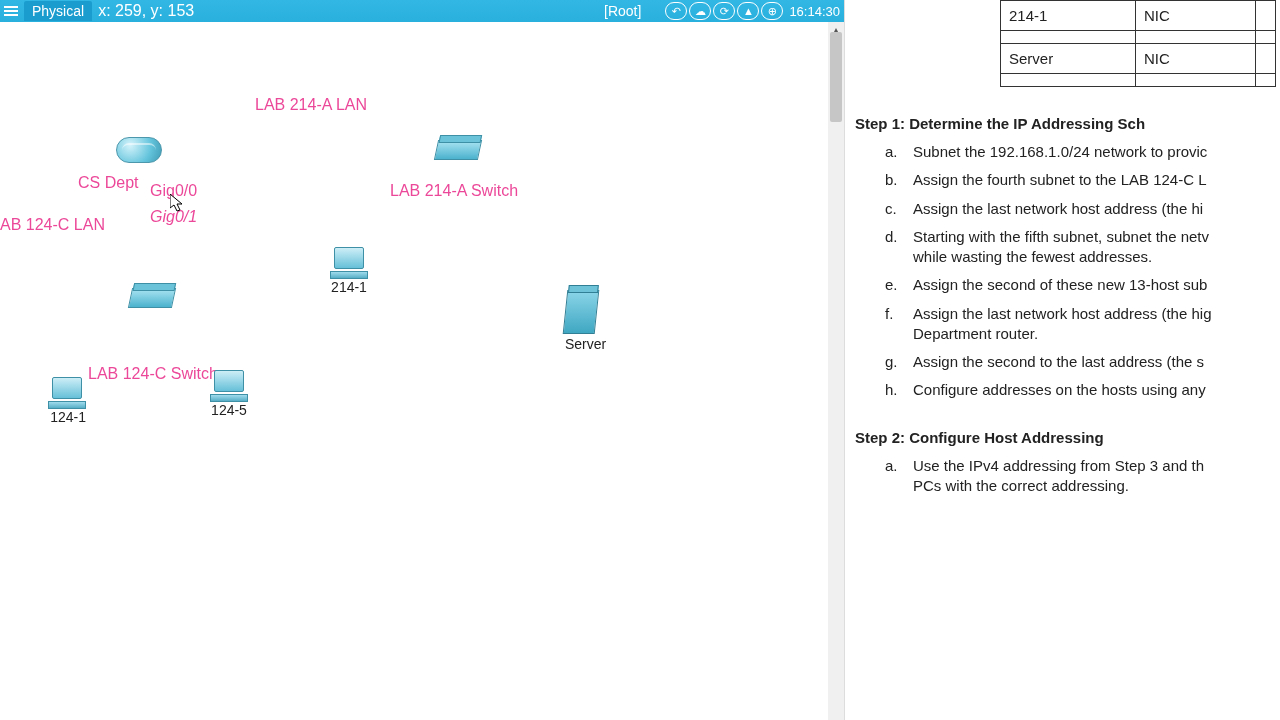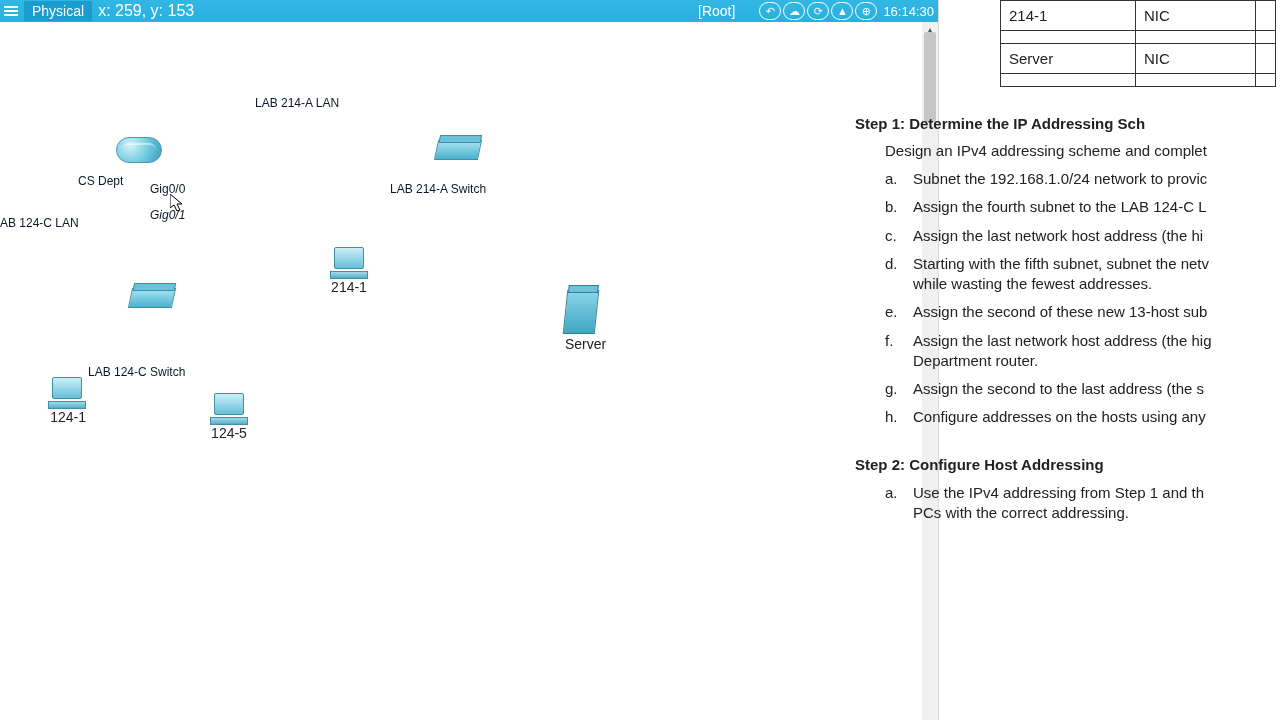--- a/index.html
+++ b/index.html
@@ -17,7 +17,7 @@
     position: absolute;
     left: 0;
     top: 0;
-    width: 939px;
+    width: 845px;
     height: 720px;
     border-right: 1px solid #ddd;
   }

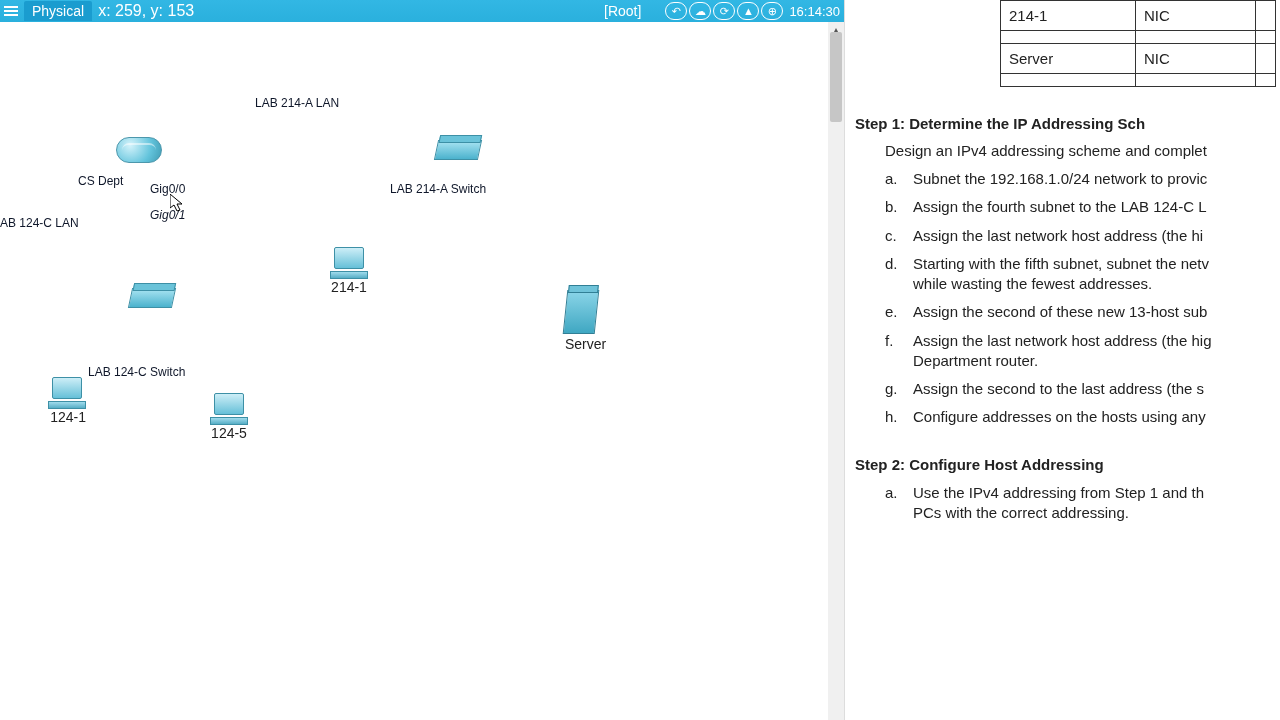--- a/index.html
+++ b/index.html
@@ -62,7 +62,7 @@
 
   .node { position:absolute; text-align:center; font-size:14px; color:#222; }
   .node .label { white-space:nowrap; margin-top:2px;}
-  .label-abs { position:absolute; font-size:12px; color:#0f172a; white-space:nowrap;text-align:right;}
+  .label-abs { position:absolute; font-size:16px; color:#ec4899; white-space:nowrap;text-align:right;}
 
   
   .router {

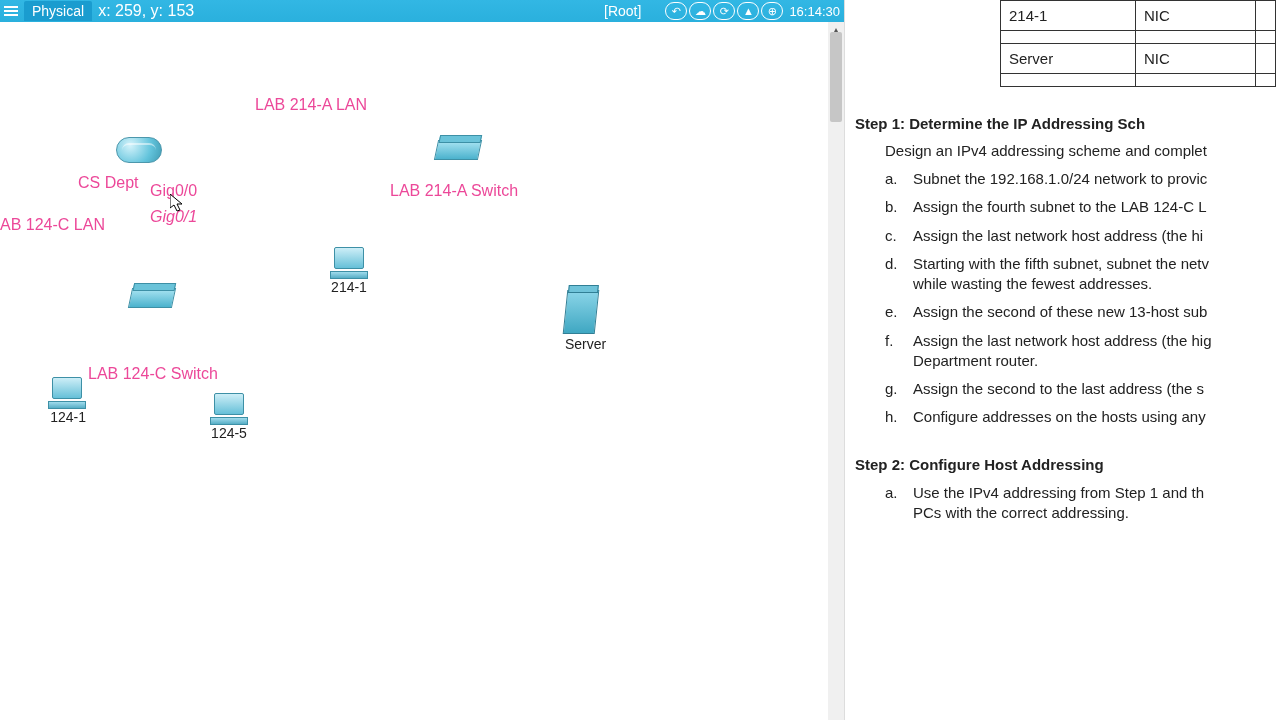--- a/index.html
+++ b/index.html
@@ -262,7 +262,6 @@
     </table>
 
   <h3>Step 1: Determine the IP Addressing Sch</h3>
-  <p class="lead">Design an IPv4 addressing scheme and complet</p>
   <ol class="alpha">
     <li>
         <span class="let">a.</span>

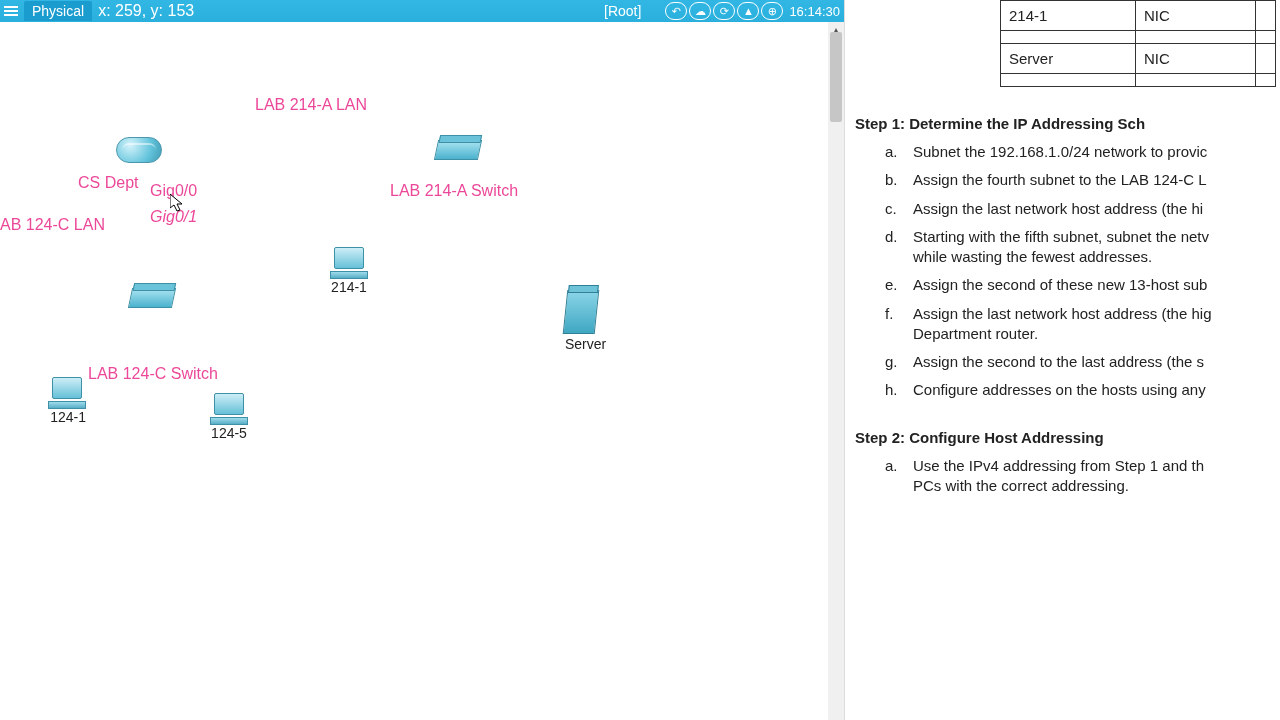--- a/index.html
+++ b/index.html
@@ -214,7 +214,7 @@
       <div class="label">124-1</div>
     </div>
 
-    <div class="node" style="left:210px; top:371px;">
+    <div class="node" style="left:210px; top:348px;">
       <div class="pc">
           <div class="mon"></div>
           <div class="base"></div>

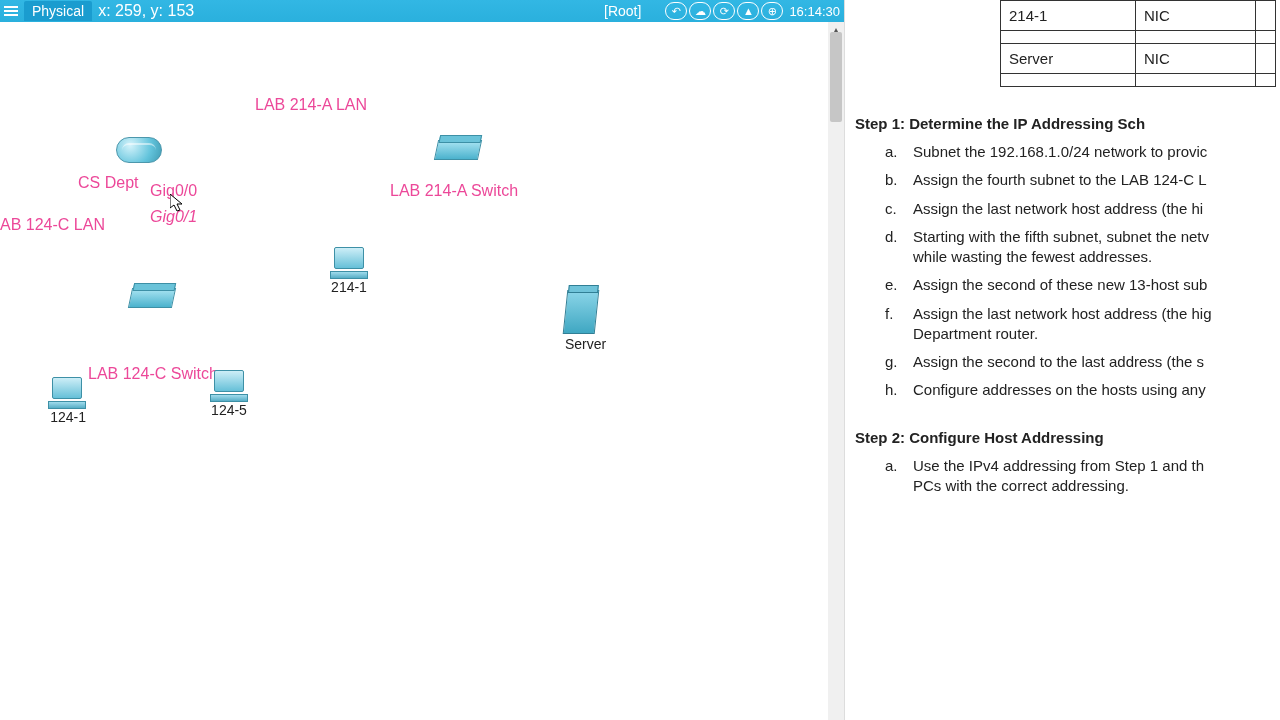--- a/index.html
+++ b/index.html
@@ -301,7 +301,7 @@
   <ol class="alpha">
     <li>
         <span class="let">a.</span>
-        <span class="txt"><span>Use the IPv4 addressing from Step 1 and th</span><br><span>PCs with the correct addressing.</span></span>
+        <span class="txt"><span>Use the IPv4 addressing from Step 3 and th</span><br><span>PCs with the correct addressing.</span></span>
       </li>
   </ol>
 </div>

